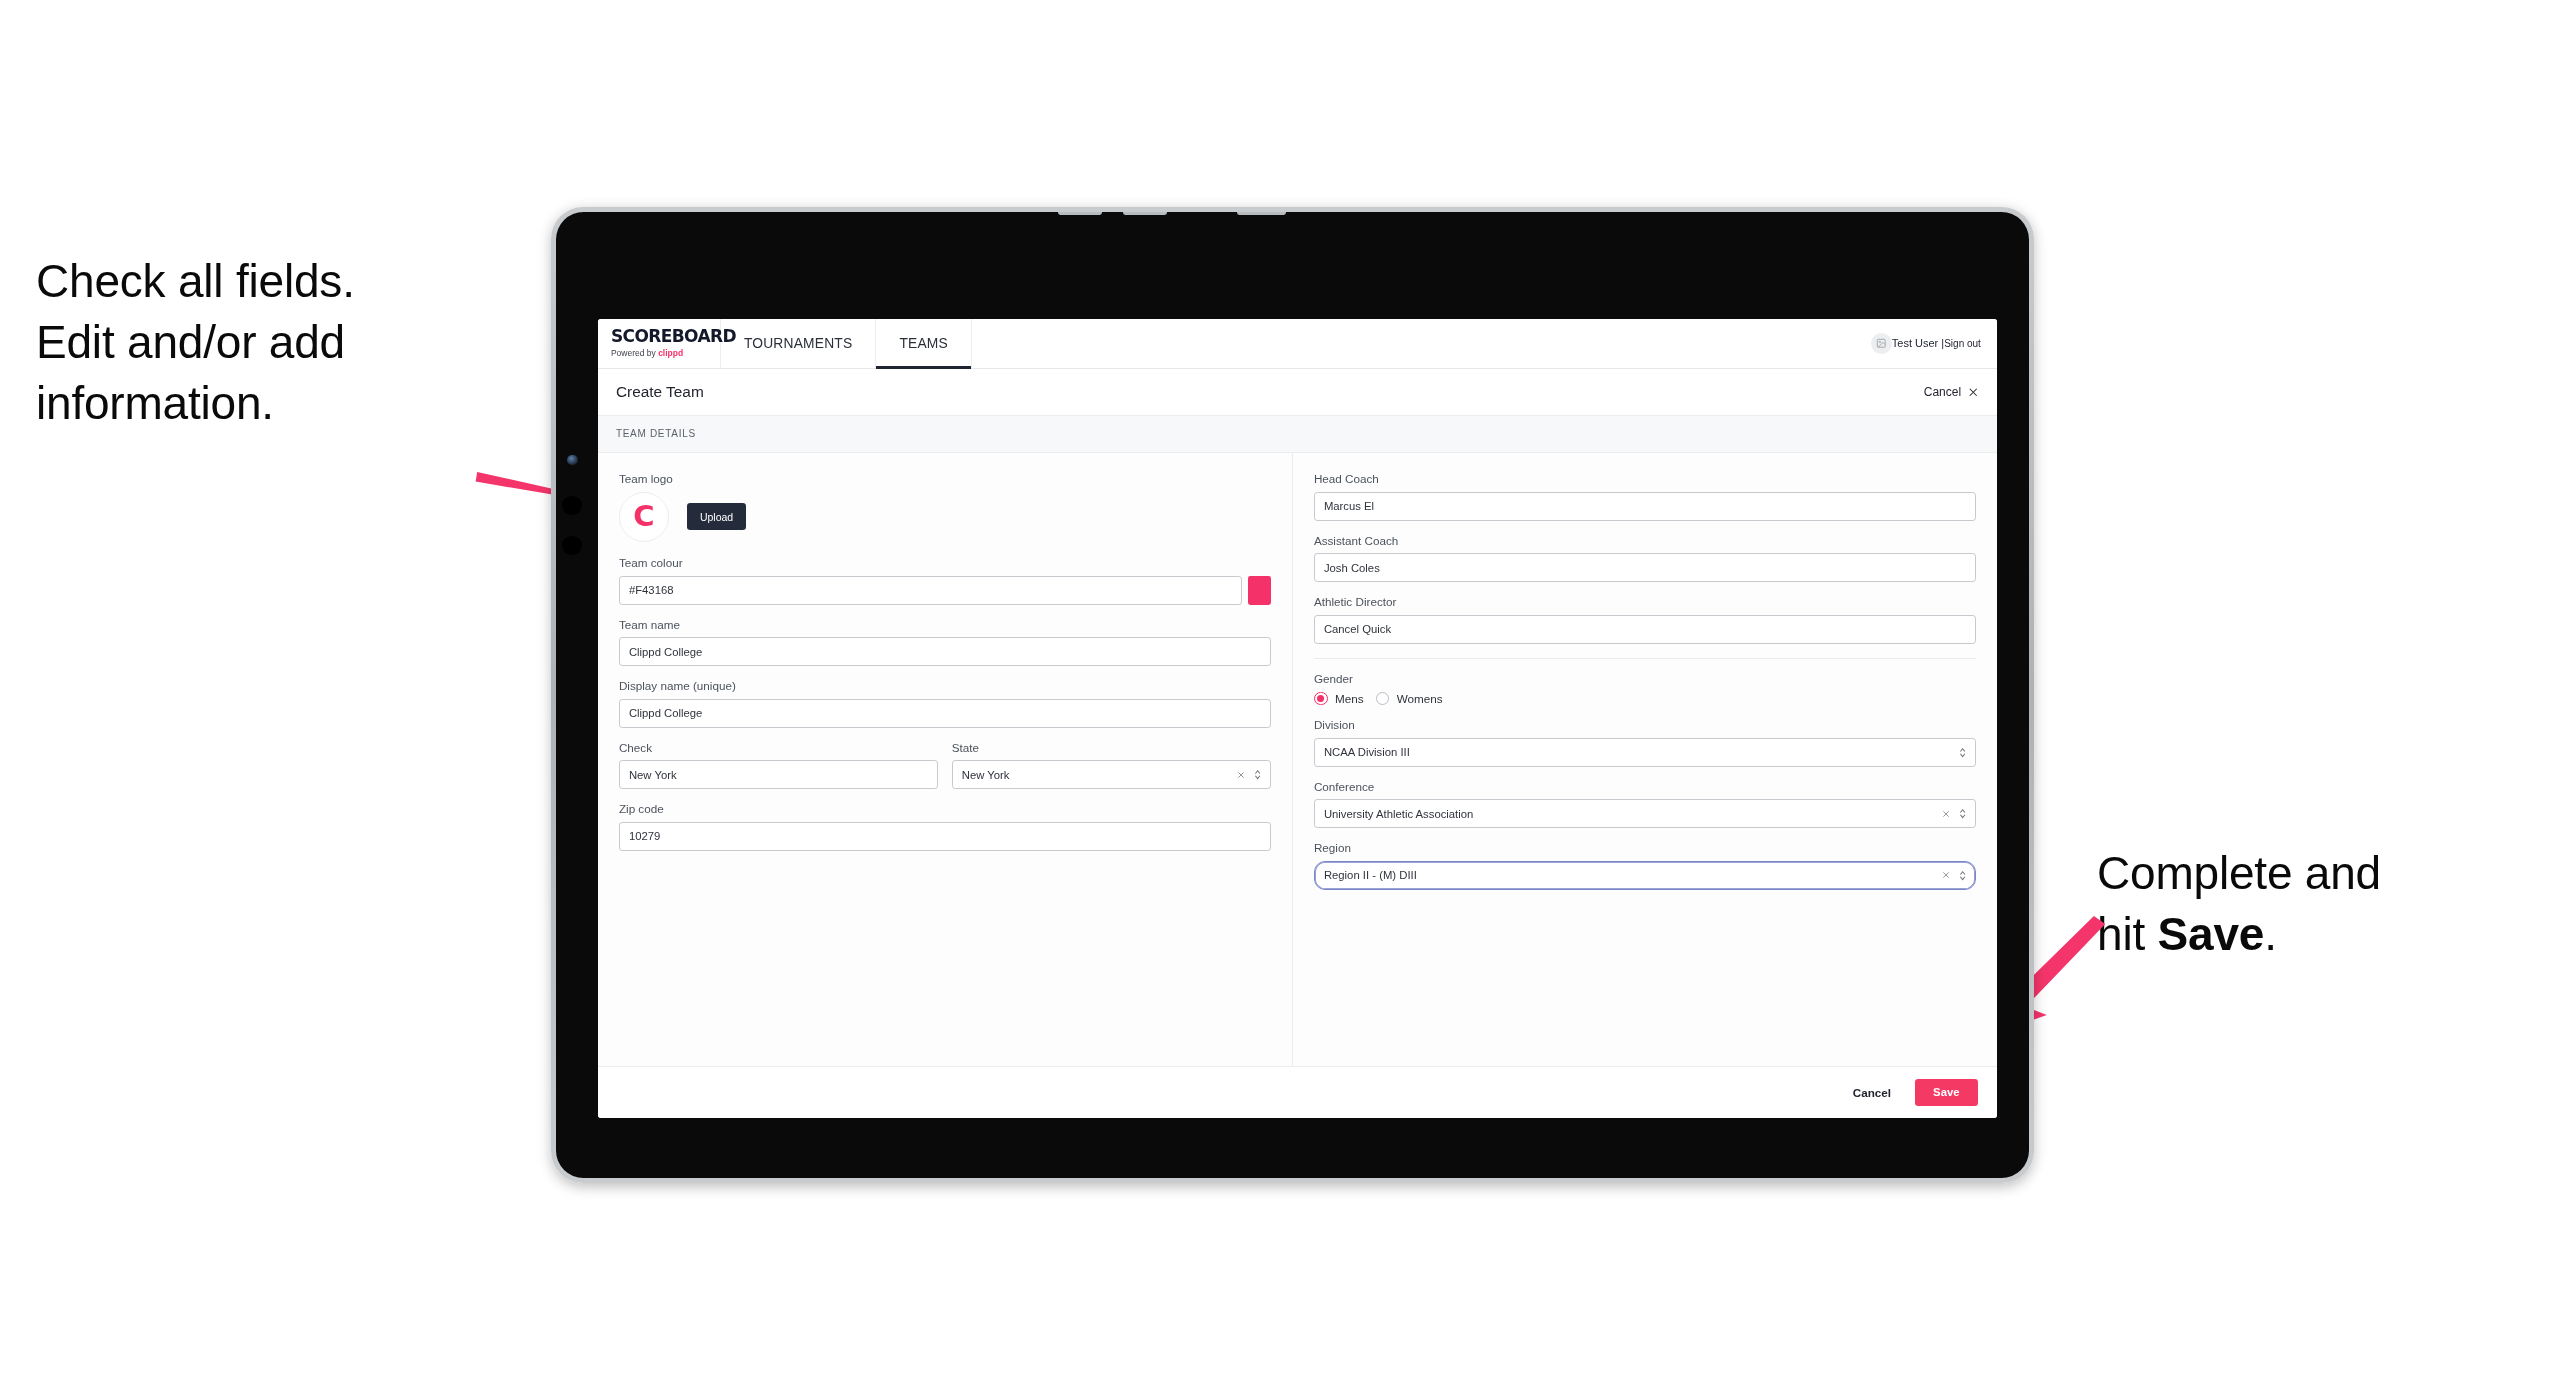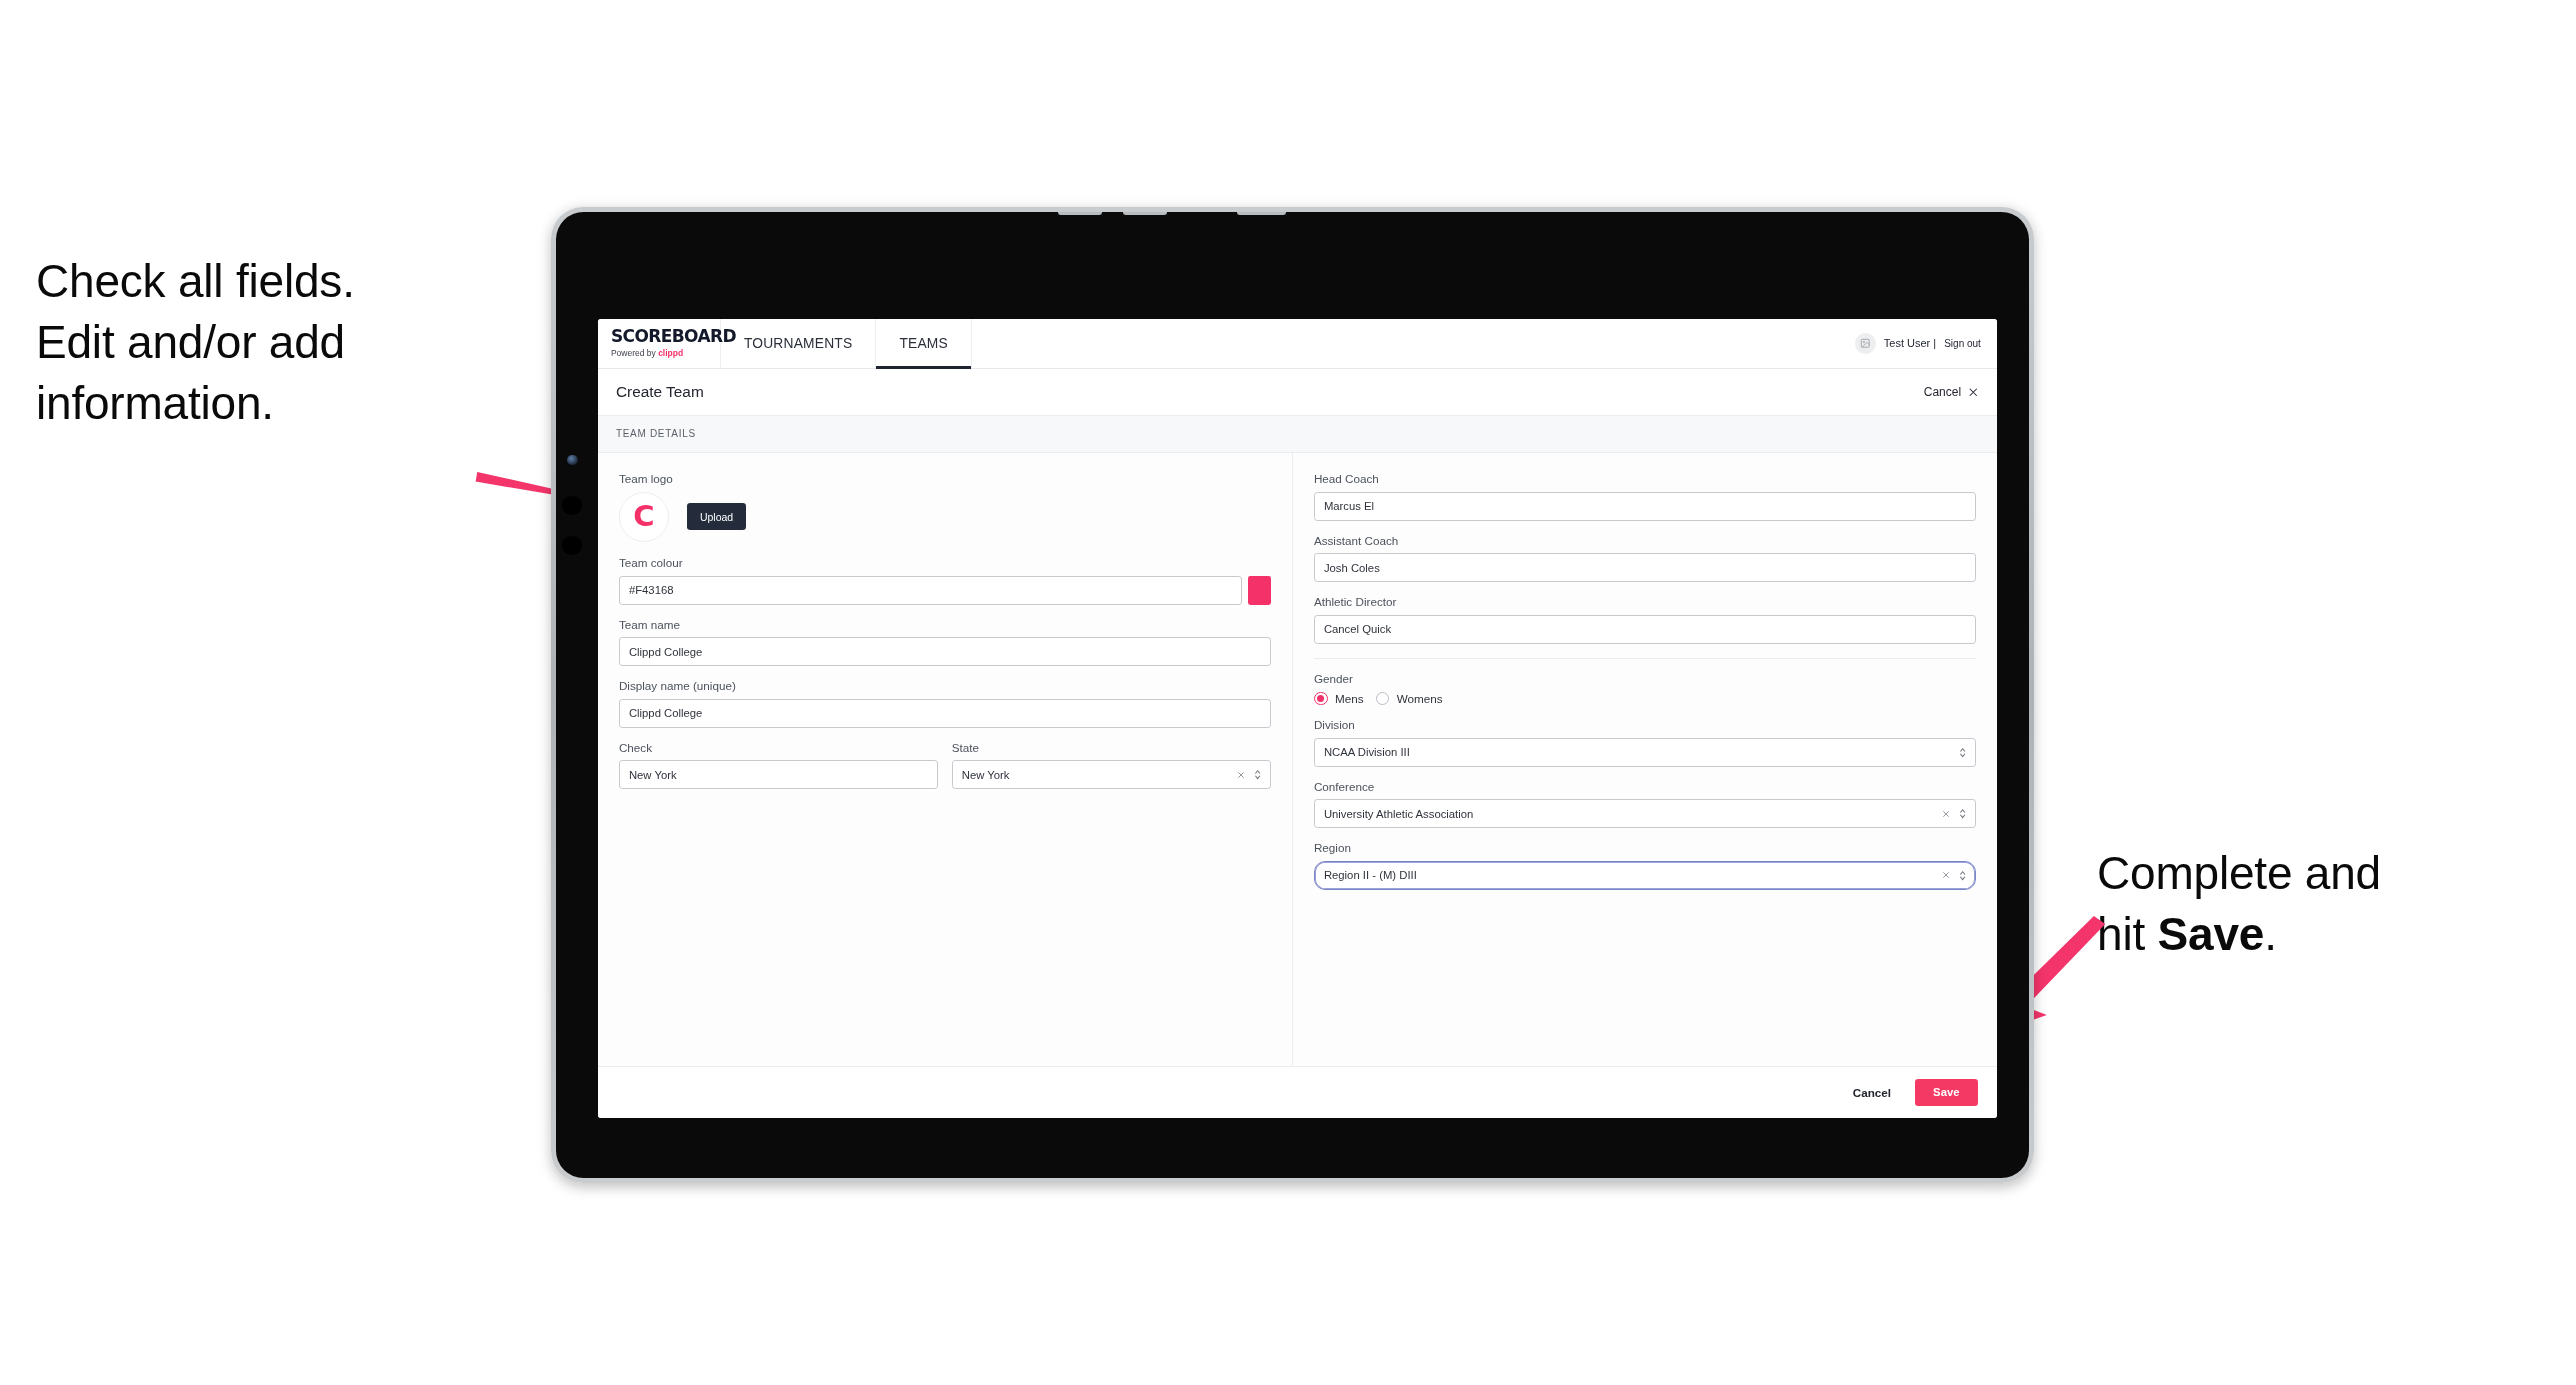--- a/index.html
+++ b/index.html
@@ -102,7 +102,7 @@
   }
   .nav-spacer { flex: 1; }
   .user-area {
-    display: flex; align-items: center; gap: 8px; padding-right: 16px;
+    display: flex; align-items: center; padding-right: 16px;
   }
   .avatar {
     width: 21px; height: 21px; border-radius: 50%;

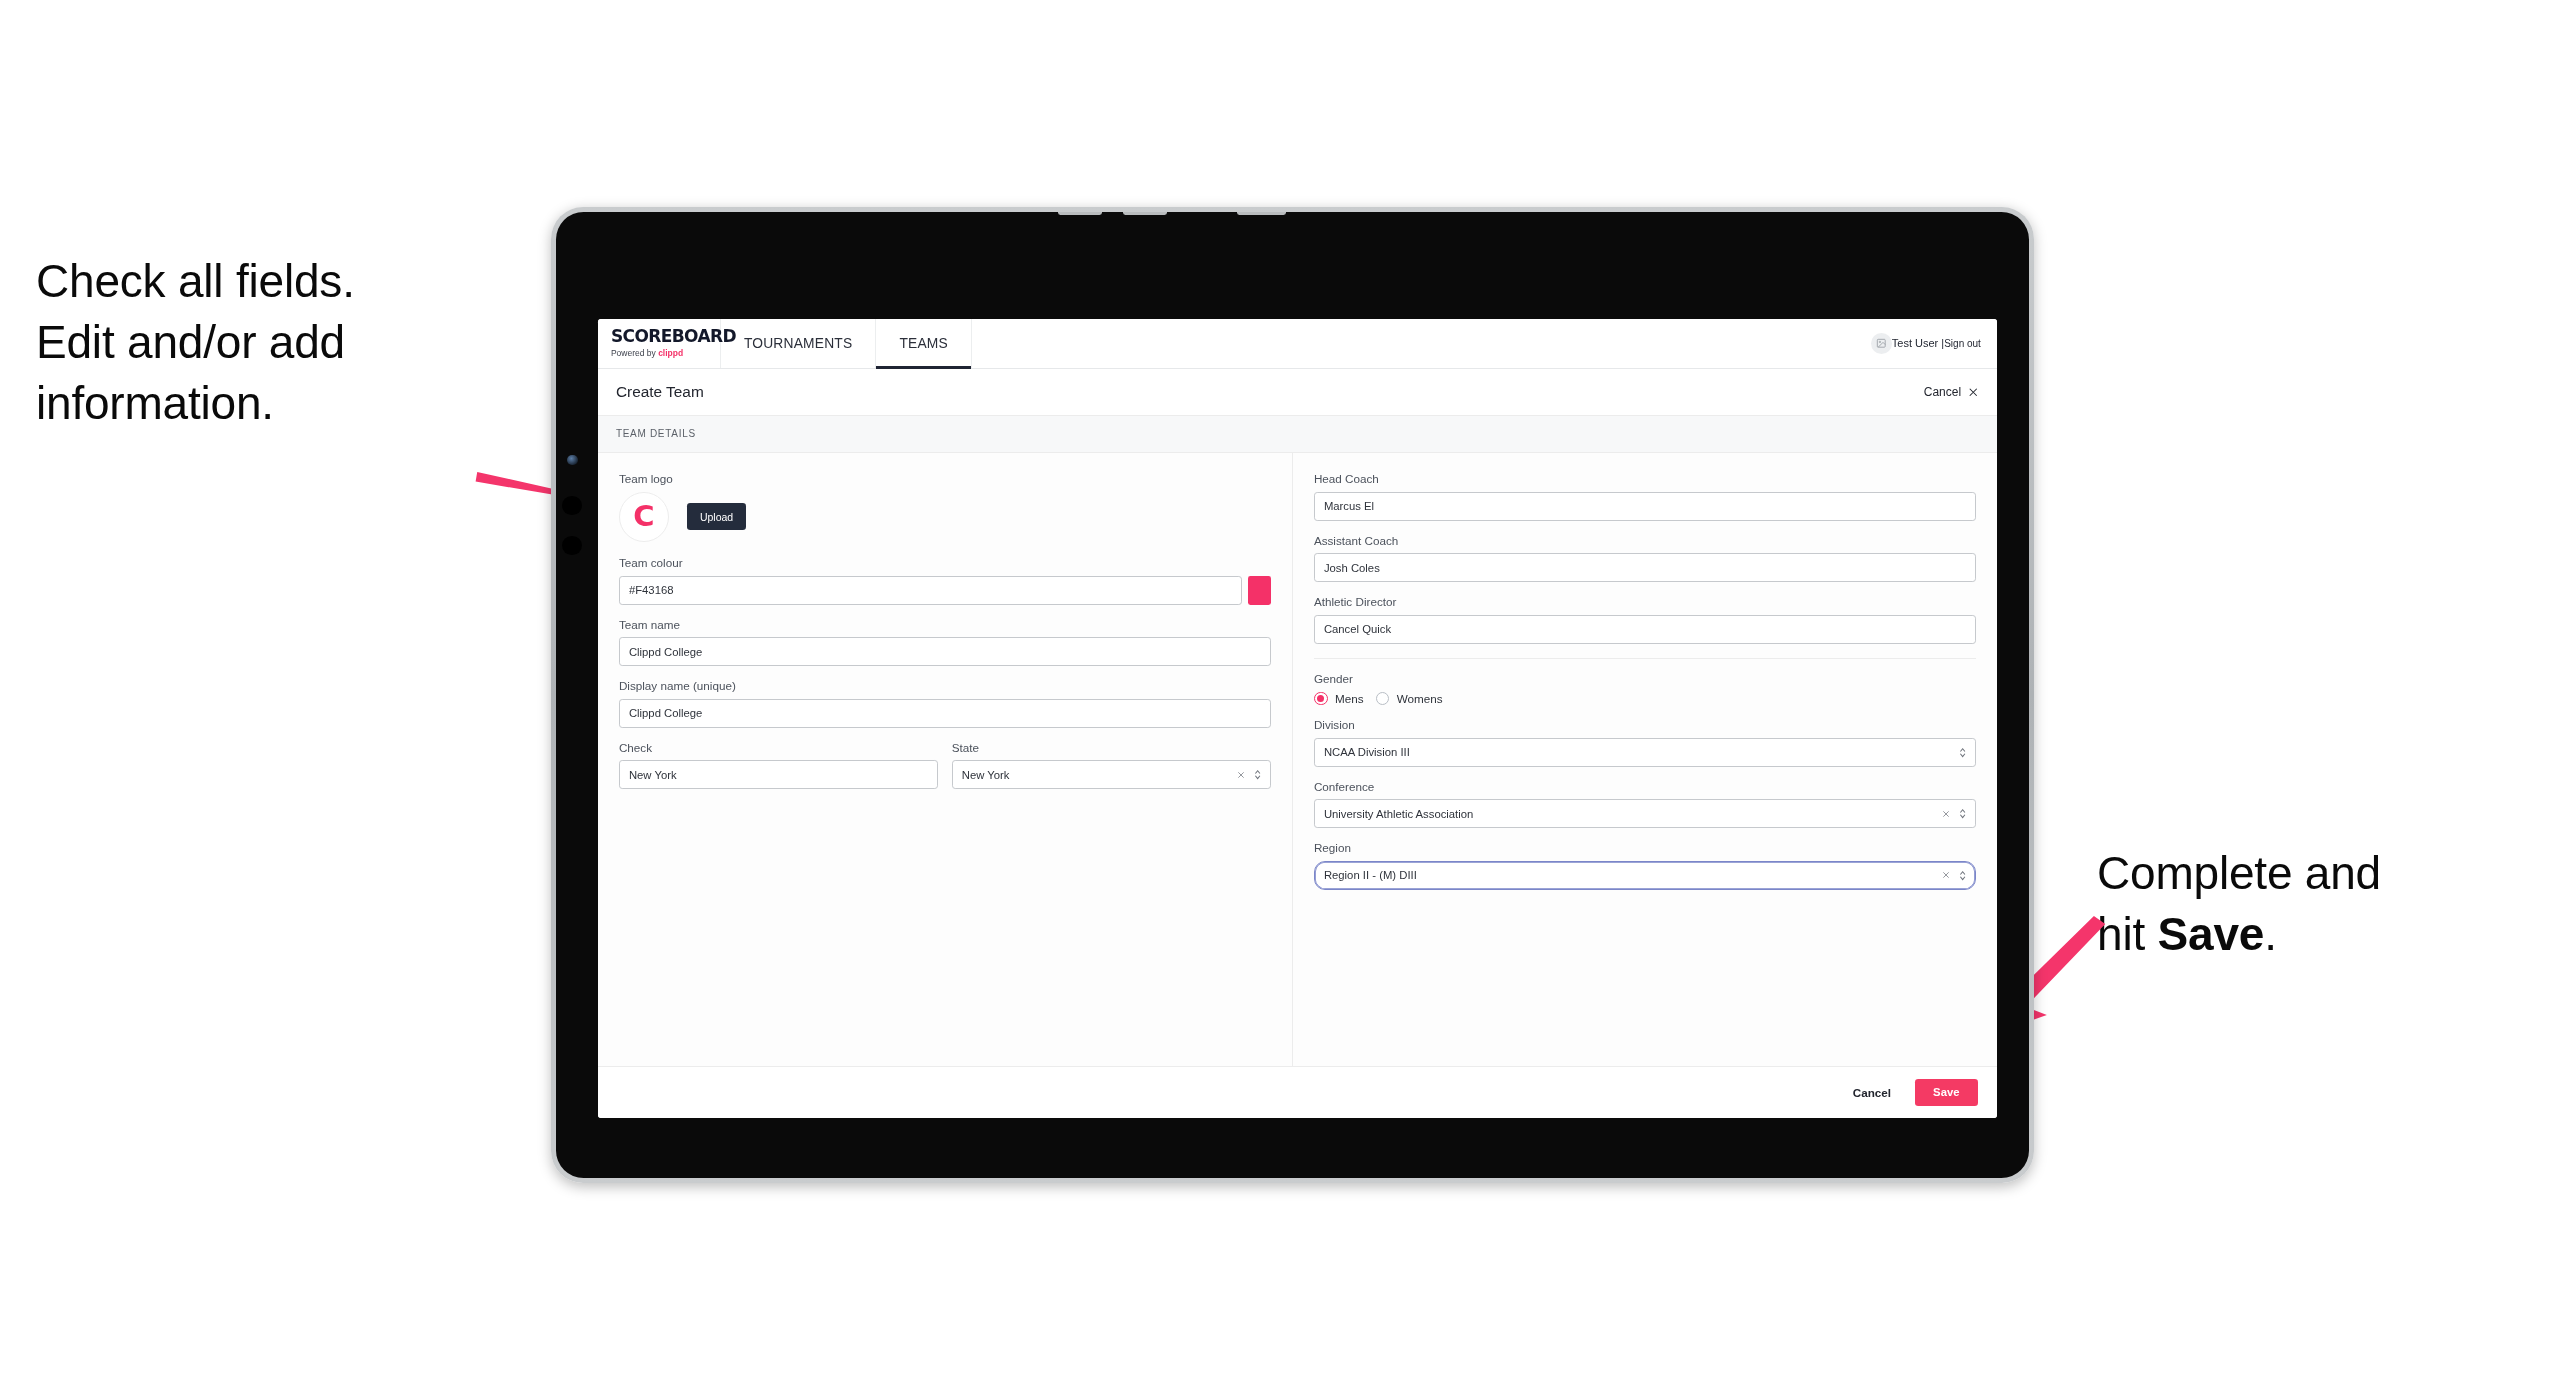--- a/index.html
+++ b/index.html
@@ -326,6 +326,12 @@
               </div>
             </div>
 
+            <div class="grp">
+              <div class="lbl">Zip code</div>
+              <div class="fld">
+                <span class="val">10279</span>
+              </div>
+            </div>
           </div>
 
           <div class="col col-right">

